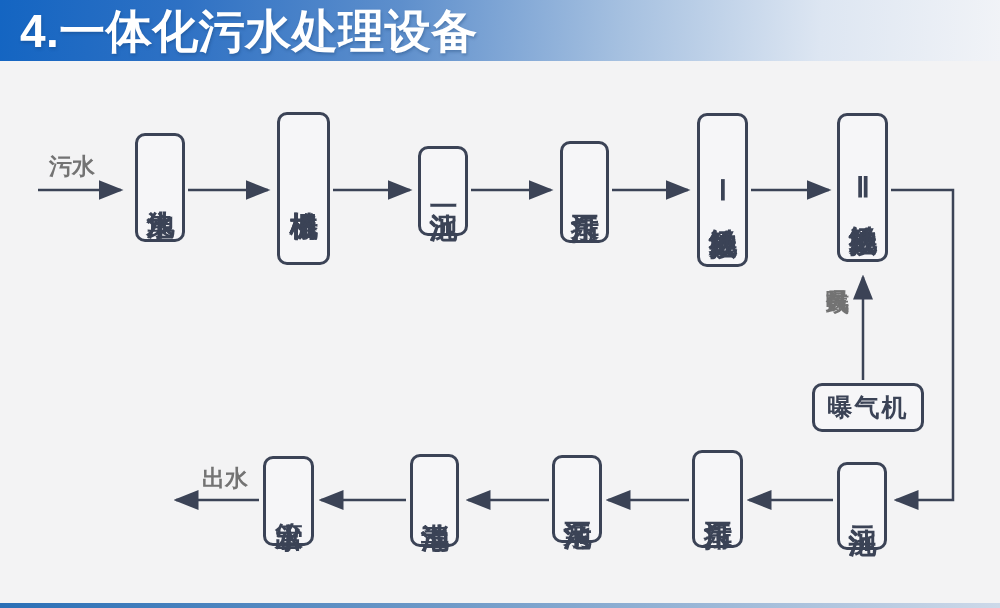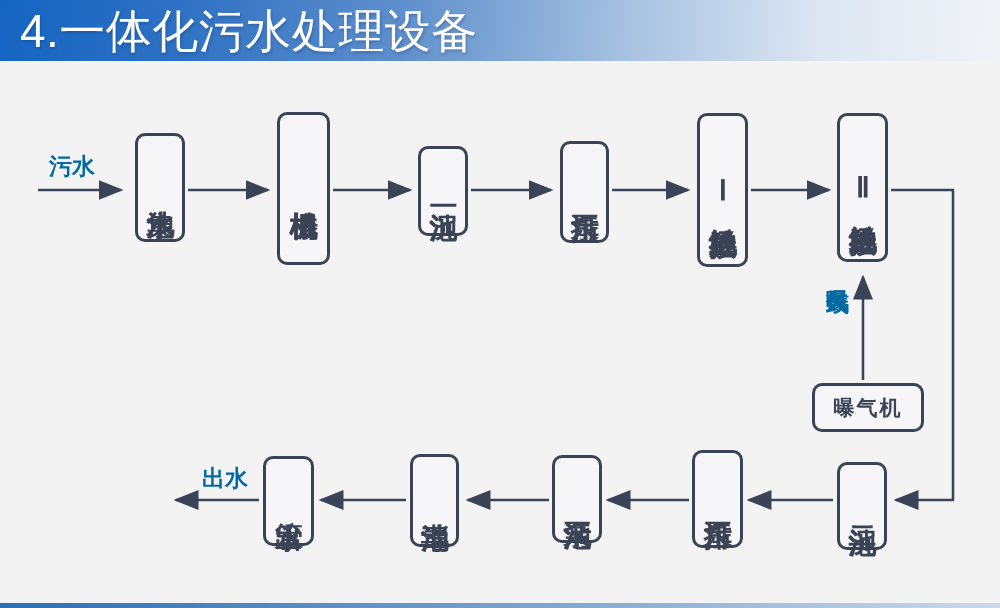--- a/index.html
+++ b/index.html
@@ -30,7 +30,7 @@
     padding-left: 20px;
     font-size: 46px;
     line-height: 1;
-    font-weight: normal;
+    font-weight: bold;
     color: #ffffff;
     letter-spacing: 0.5px;
     text-shadow: 1px 2px 3px rgba(20, 60, 110, 0.35);

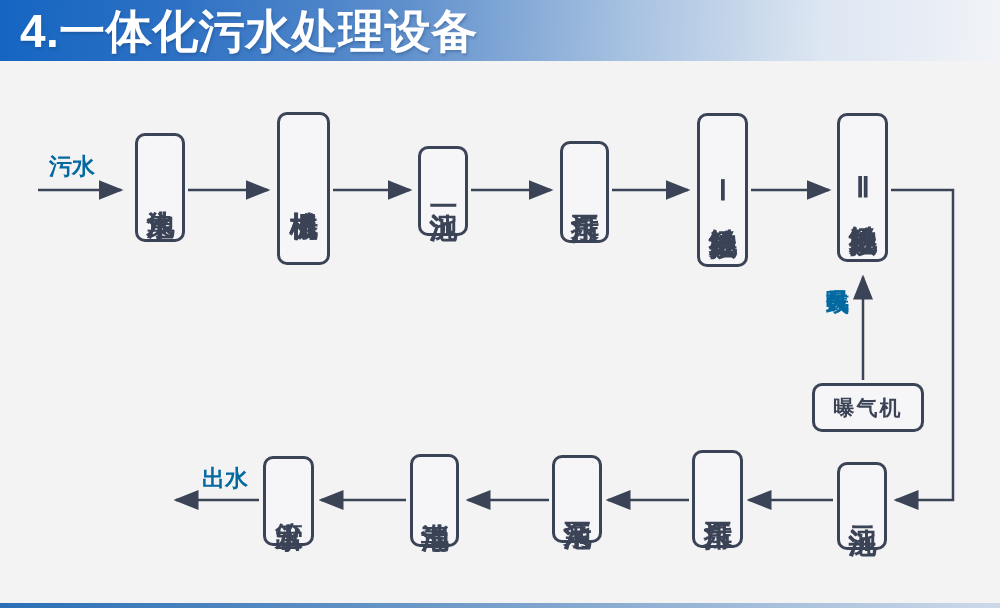--- a/index.html
+++ b/index.html
@@ -83,7 +83,7 @@
   .flow-label {
     position: absolute;
     z-index: 2;
-    color: #0369a1;
+    color: #737373;
     font-weight: bold;
     font-size: 23px;
     line-height: 1;

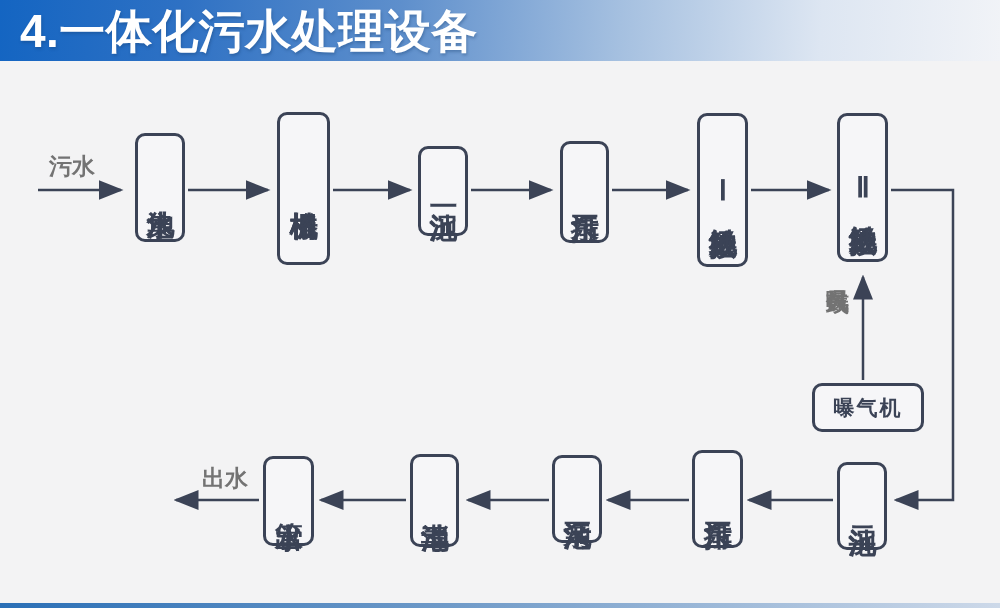--- a/index.html
+++ b/index.html
@@ -74,7 +74,7 @@
     letter-spacing: 0;
   }
   .node.h span {
-    font-size: 21px;
+    font-size: 25px;
     letter-spacing: 2px;
     line-height: 1;
   }

